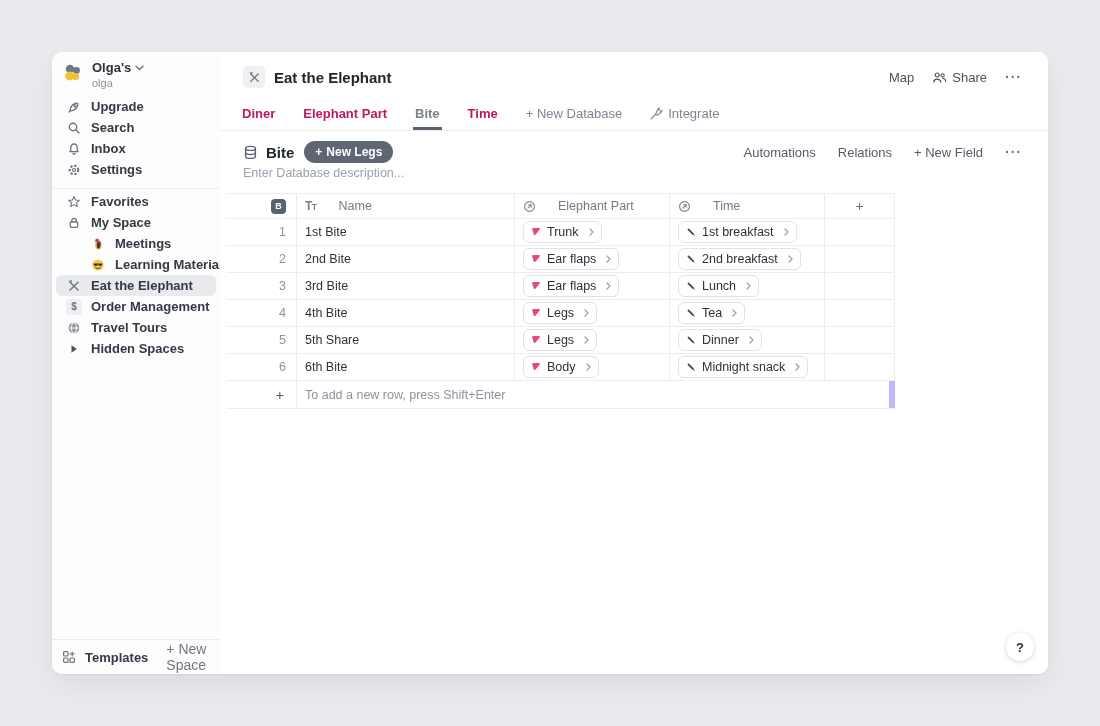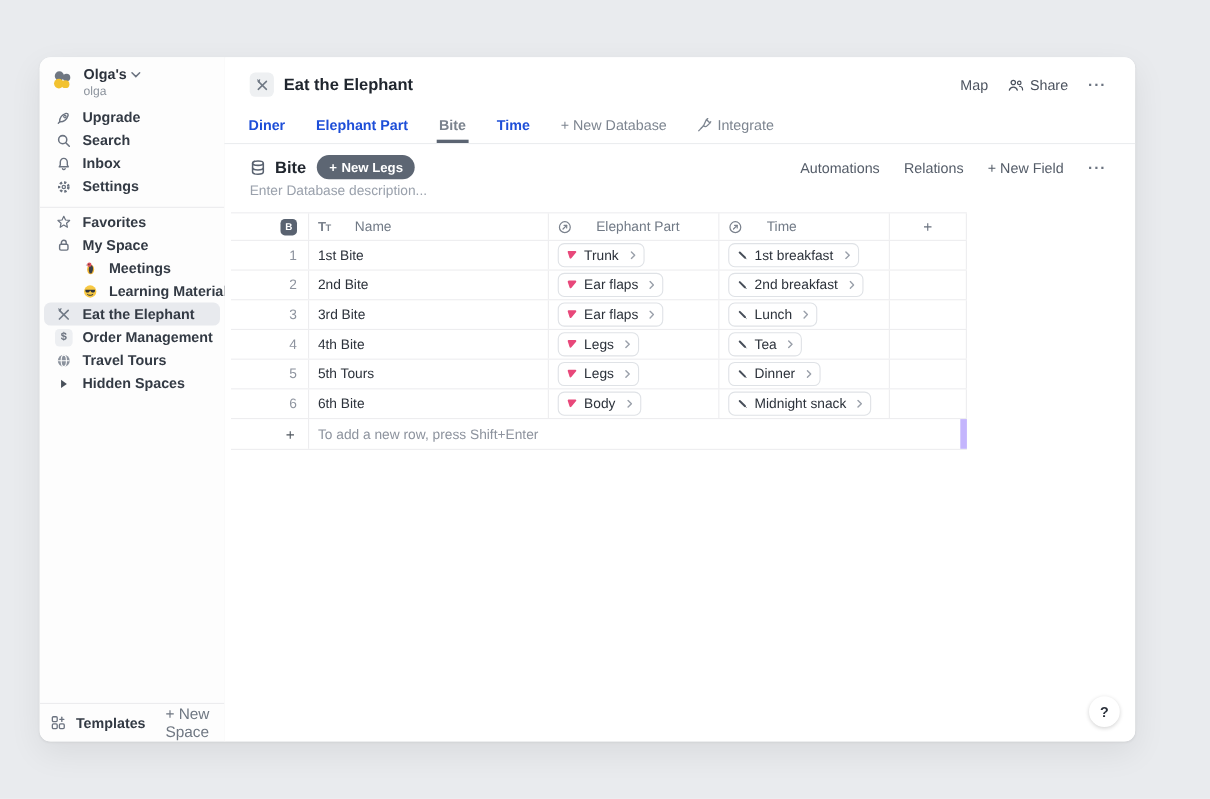--- a/index.html
+++ b/index.html
@@ -4,7 +4,7 @@
 <style>
   html,body{margin:0;padding:0;background:#e9ebee;font-family:"Liberation Sans","DejaVu Sans",sans-serif;-webkit-font-smoothing:antialiased;}
   .stage{position:relative;width:1100px;height:726px;background:#e9ebee;overflow:hidden;}
-  .window{position:absolute;left:36px;top:52px;width:996px;height:622px;background:#fff;border-radius:10px;
+  .window{position:absolute;left:52px;top:52px;width:996px;height:622px;background:#fff;border-radius:10px;
           box-shadow:0 1px 2px rgba(0,0,0,.05),0 10px 30px rgba(0,0,0,.07);overflow:hidden;}
 
   

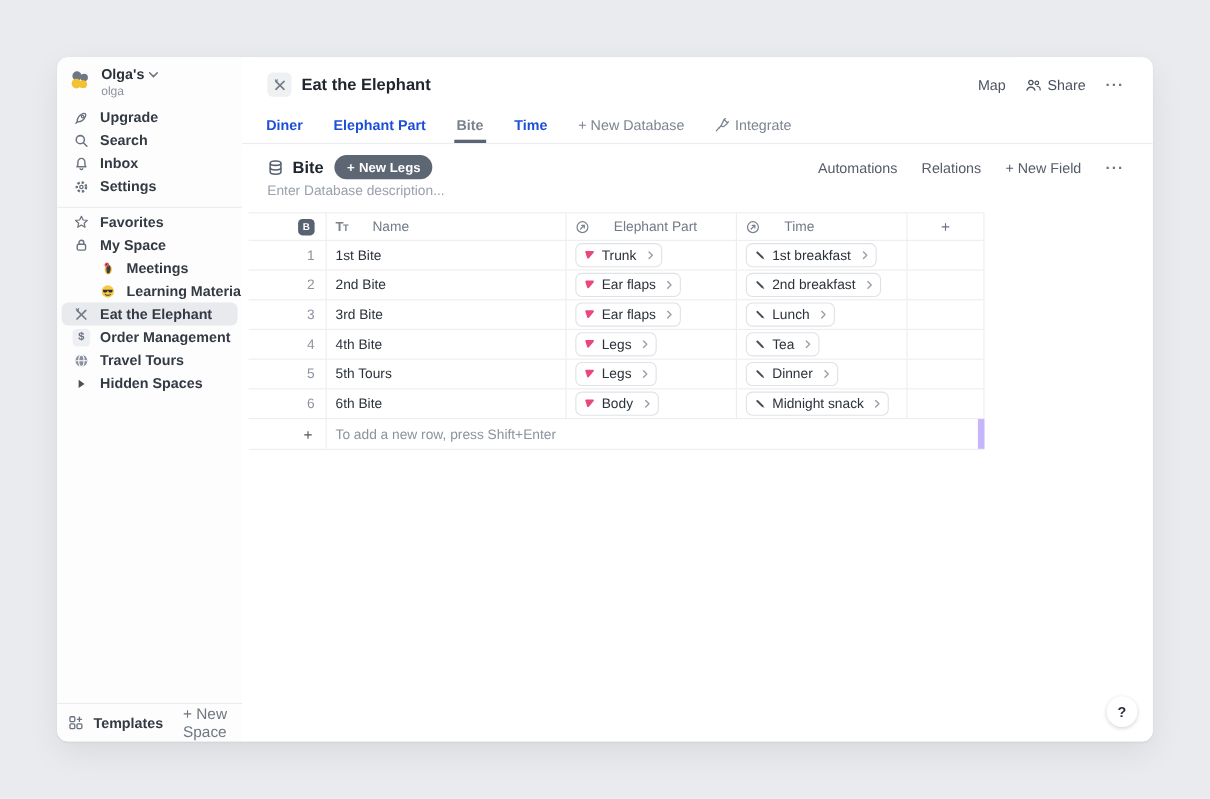--- a/index.html
+++ b/index.html
@@ -40,7 +40,7 @@
   .dots{color:#6b7380;font-weight:700;letter-spacing:1px;font-size:14px;cursor:pointer;}
 
   .tabbar{position:absolute;left:0;right:0;top:48px;height:30px;display:flex;align-items:flex-end;gap:24px;padding-left:20px;border-bottom:1px solid #ebedef;}
-  .tab{font-size:13px;font-weight:600;color:#1d4ed8;padding:0 2px 9px 2px;cursor:pointer;white-space:nowrap;}
+  .tab{font-size:13px;font-weight:600;color:#be185d;padding:0 2px 9px 2px;cursor:pointer;white-space:nowrap;}
   .tab.muted{color:#7d8590;font-weight:500;}
   .tab.active{color:#7a828d;font-weight:600;border-bottom:3px solid #5b6472;padding-bottom:6px;}
   .tab-int{display:flex;align-items:center;gap:5px;}

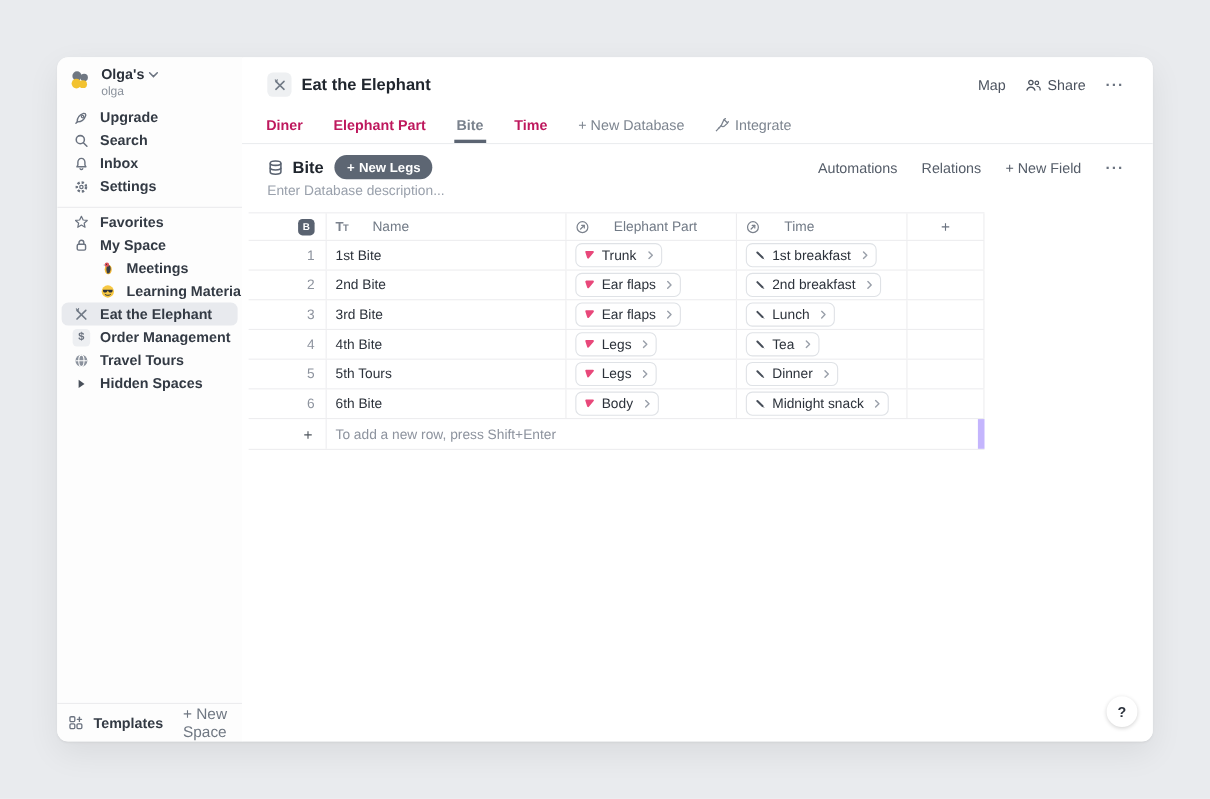--- a/index.html
+++ b/index.html
@@ -493,7 +493,7 @@
               <span class="rownum">5</span>
             </div>
           <div class="cell">
-              <span class="rowname">5th Tours</span>
+              <span class="rowname">5th Share</span>
             </div>
           <div class="cell">
             <span class="tag">

